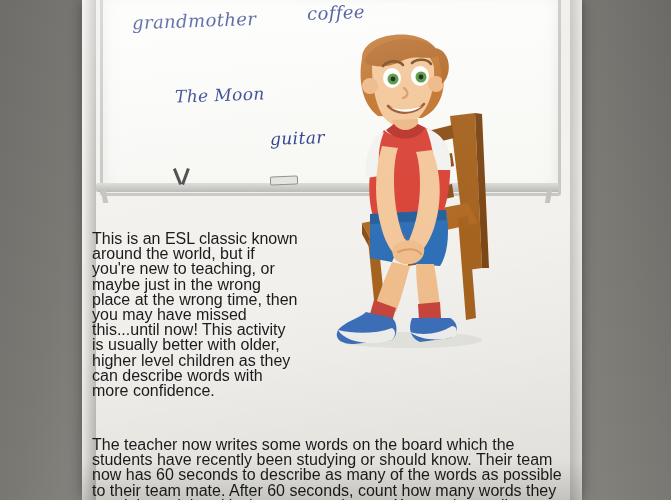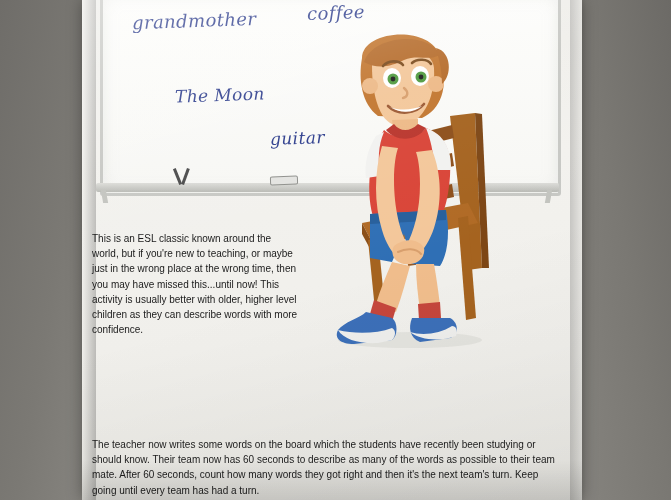--- a/index.html
+++ b/index.html
@@ -138,7 +138,7 @@
     left: 92px;
     width: 475px;
     color: #1b1b1b;
-    font-size: 10px;
+    font-size: 16px;
     line-height: 15.2px;
     font-family: "Liberation Sans", sans-serif;
   }

